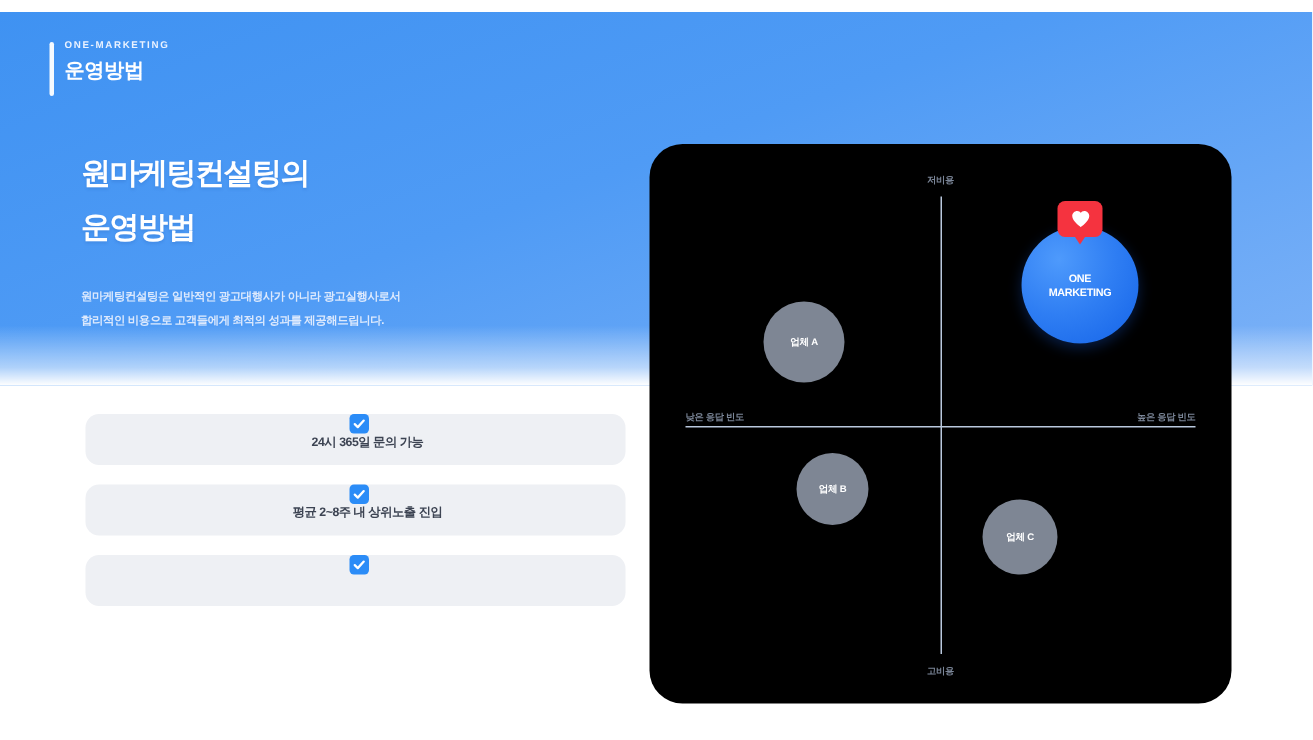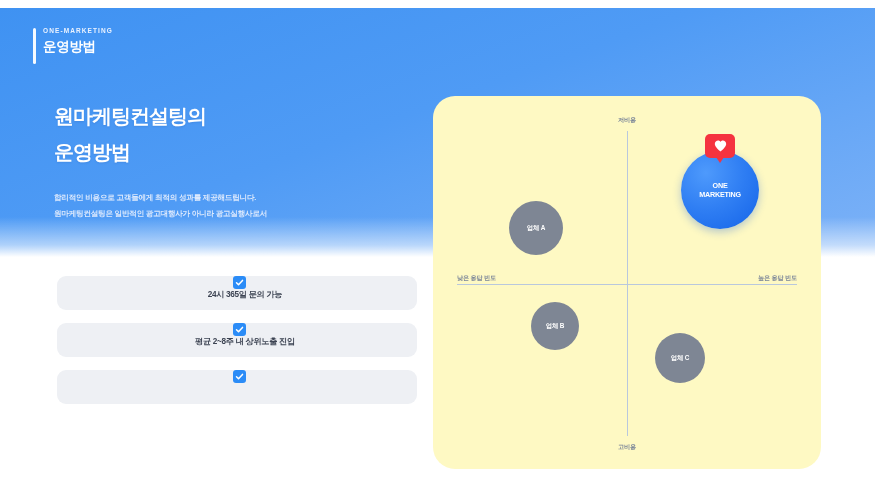--- a/index.html
+++ b/index.html
@@ -71,7 +71,7 @@
   
   .panel{
     position:absolute;left:433px;top:88px;width:388px;height:373px;
-    background:#fef9c3;border-radius:22px;
+    background:#000000;border-radius:22px;
   }
   .axis-v{
     position:absolute;left:194px;top:35px;width:1px;height:305px;background:#b9c8dd;

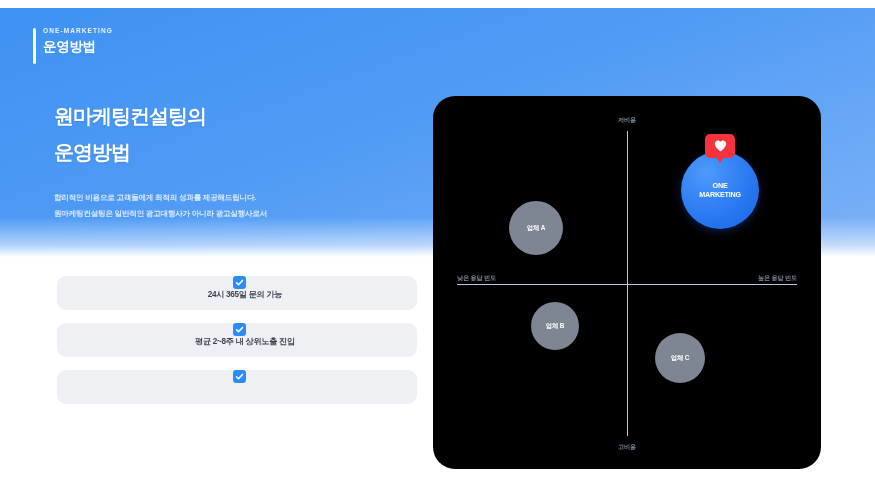--- a/index.html
+++ b/index.html
@@ -139,8 +139,8 @@
   </div>
 
   <div class="lede">
+    <div>원마케팅컨설팅은 일반적인 광고대행사가 아니라 광고실행사로서</div>
     <div>합리적인 비용으로 고객들에게 최적의 성과를 제공해드립니다.</div>
-    <div>원마케팅컨설팅은 일반적인 광고대행사가 아니라 광고실행사로서</div>
   </div>
 
   <div class="checklist">

